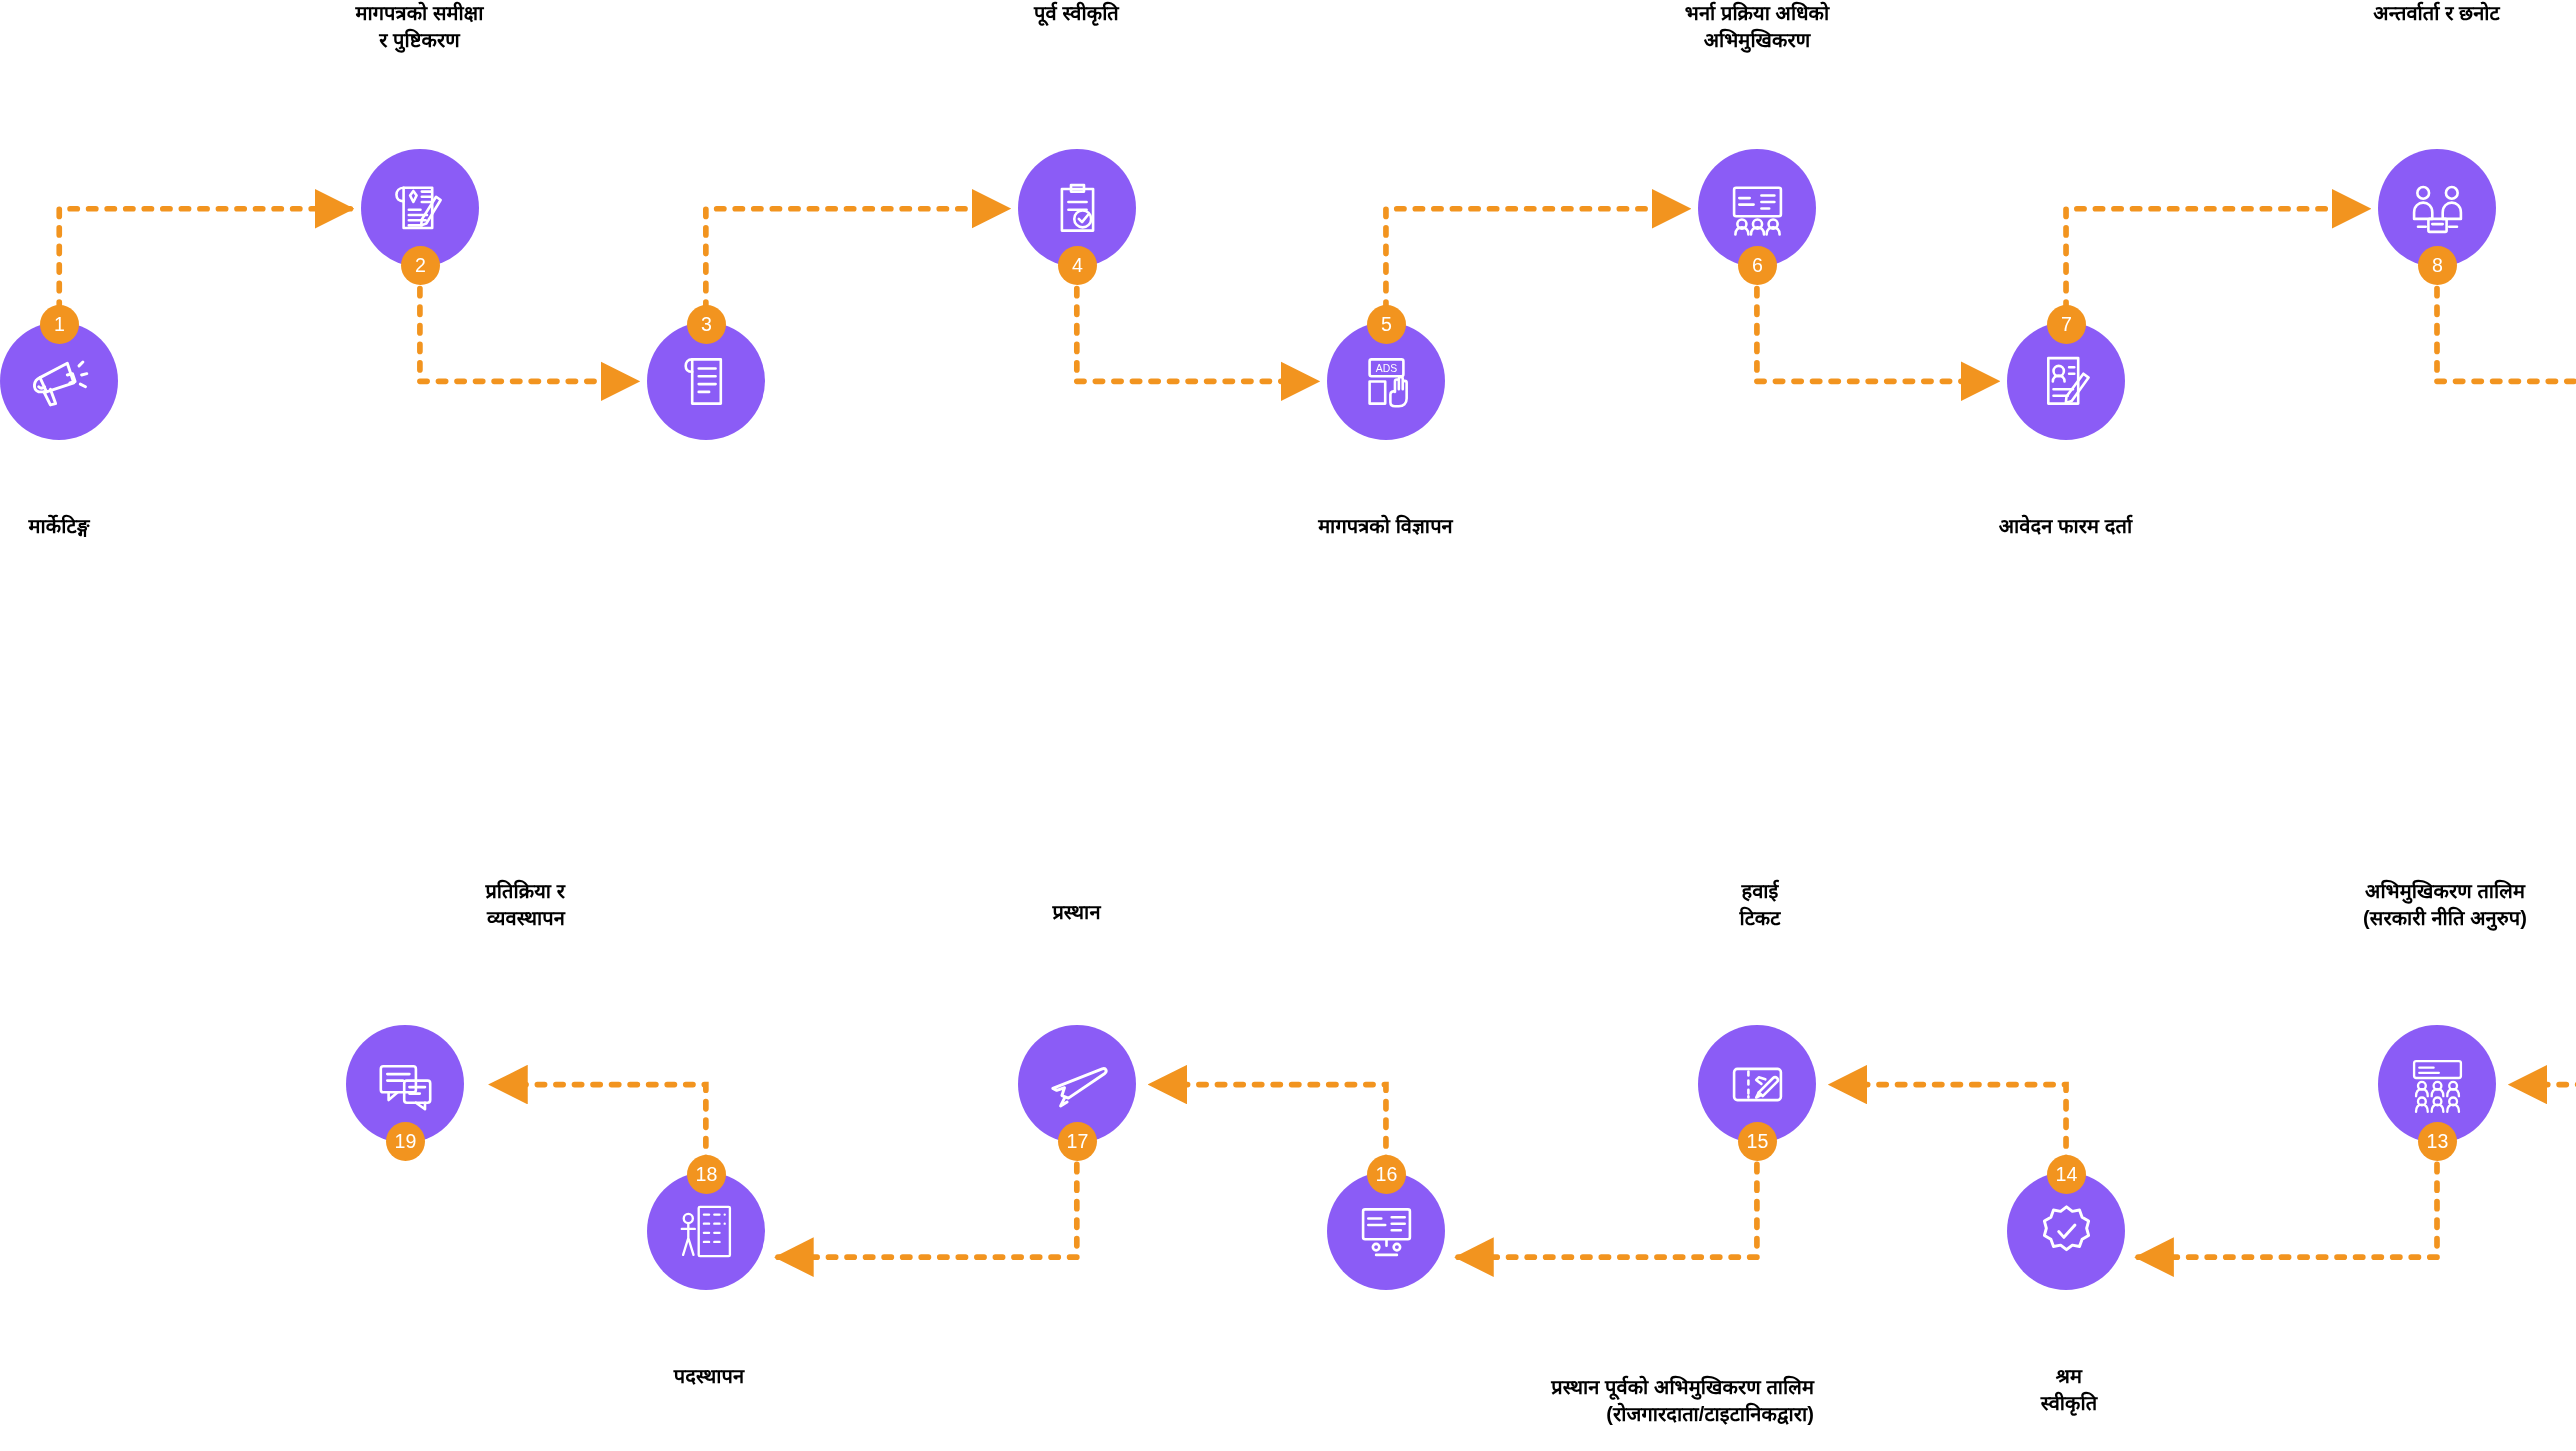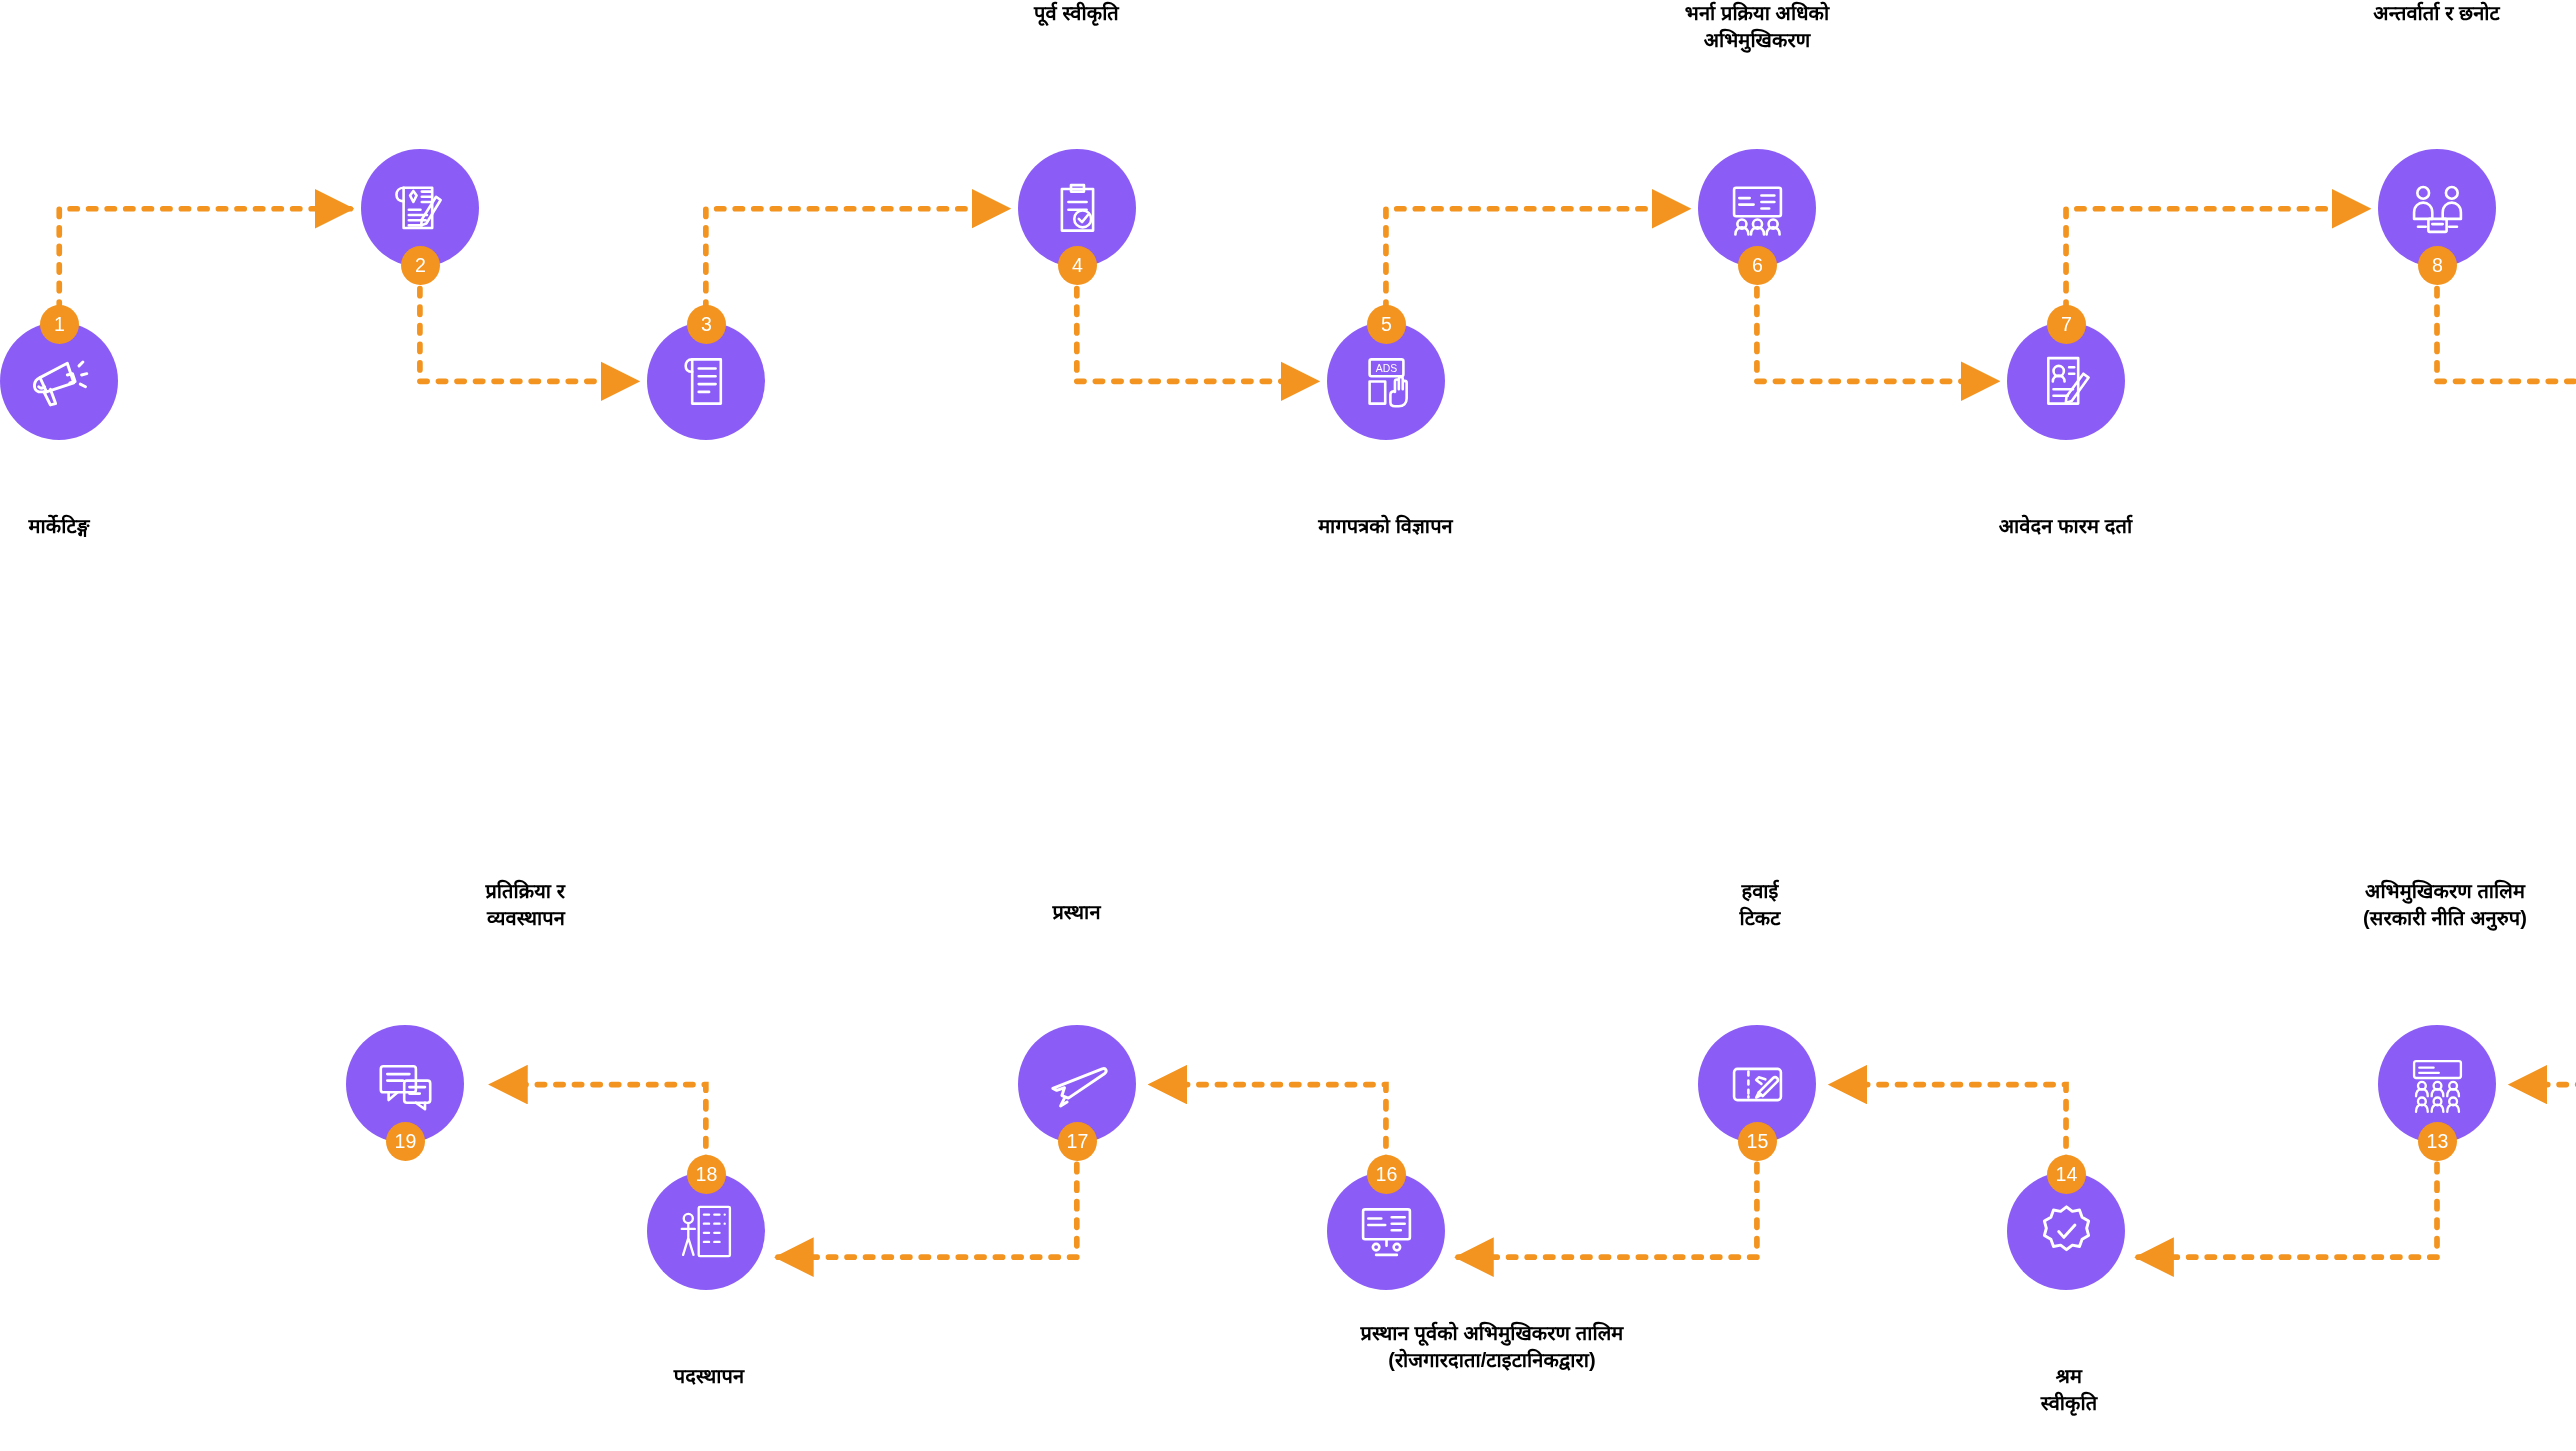--- a/index.html
+++ b/index.html
@@ -159,6 +159,8 @@
     </div>
     <div class="badge bottom">2</div>
   </div>
+  <div class="cap" style="left:247px; top:0px; width:345px;">मागपत्रको समीक्षा
+र पुष्टिकरण</div>
 
   <div class="node" style="left:647px; top:322px;">
     <div class="disc">

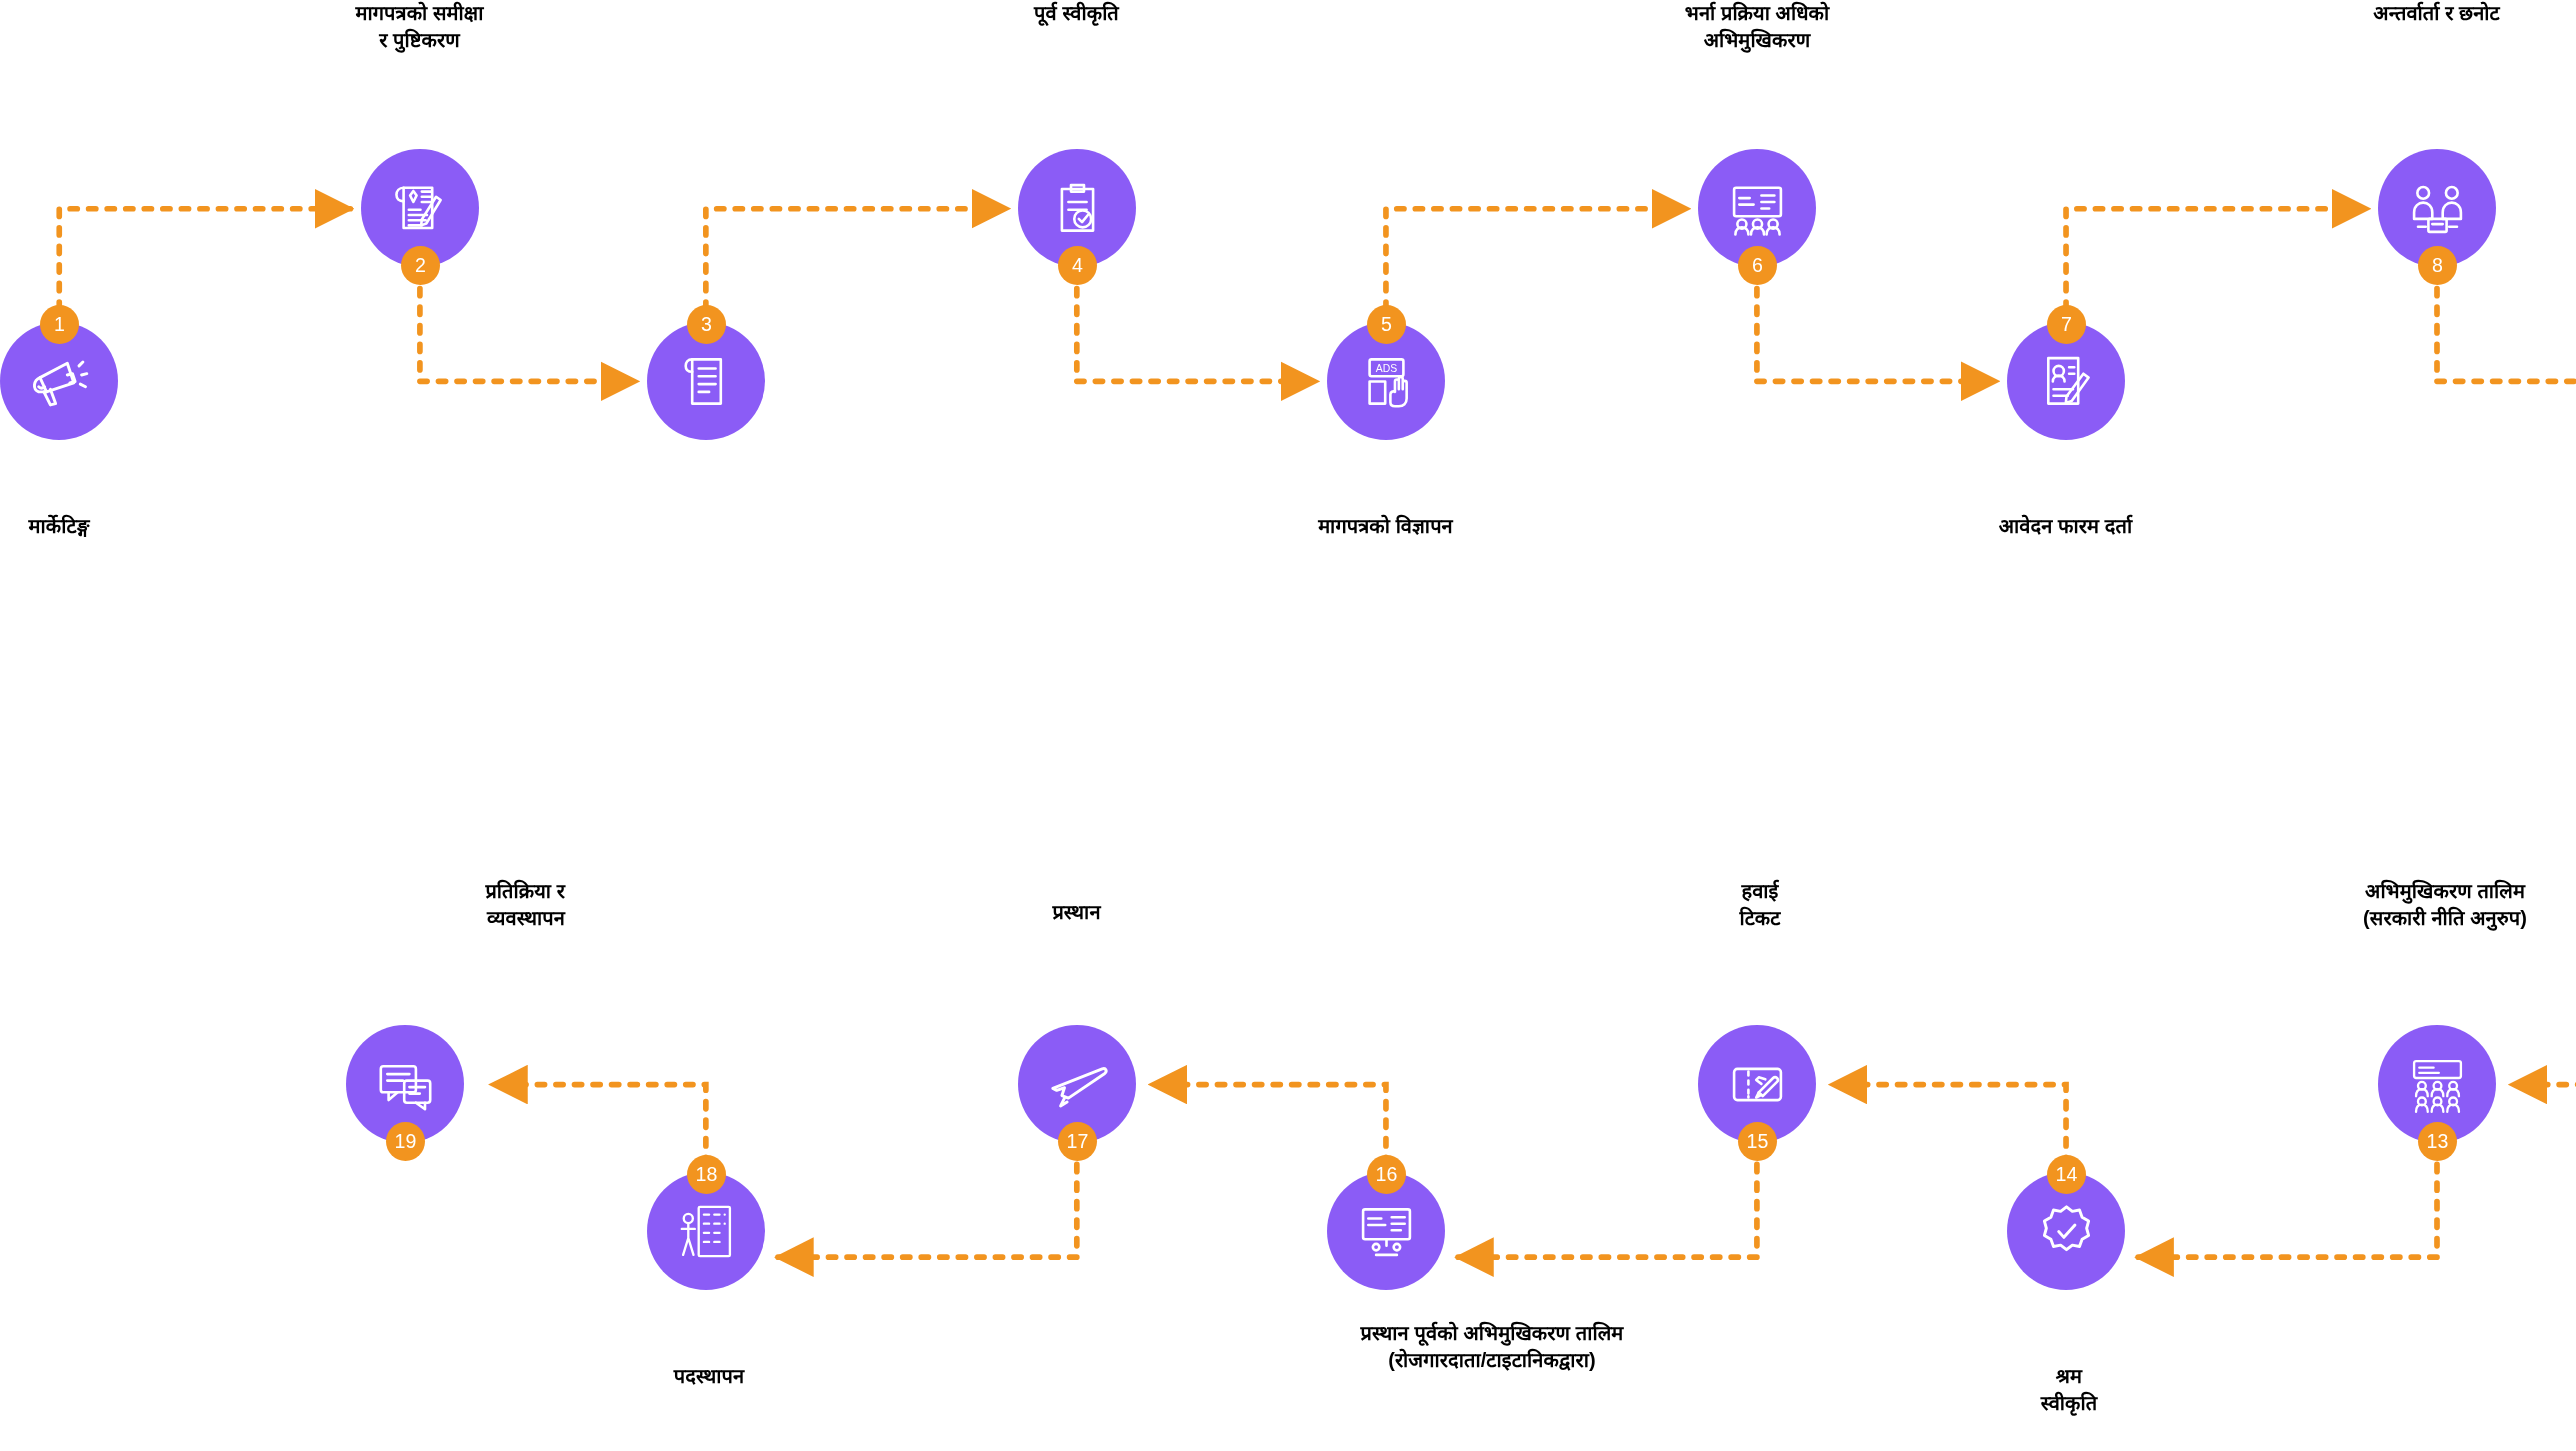--- a/index.html
+++ b/index.html
@@ -320,7 +320,7 @@
     </div>
     <div class="badge top">16</div>
   </div>
-  <div class="cap" style="left:1170px; top:1320px; width:644px;">प्रस्थान पूर्वको अभिमुखिकरण तालिम
+  <div class="cap" style="left:1170px; top:1374px; width:644px;text-align:right;">प्रस्थान पूर्वको अभिमुखिकरण तालिम
 (रोजगारदाता/टाइटानिकद्वारा)</div>
 
   <div class="node" style="left:1018px; top:1025px;">

